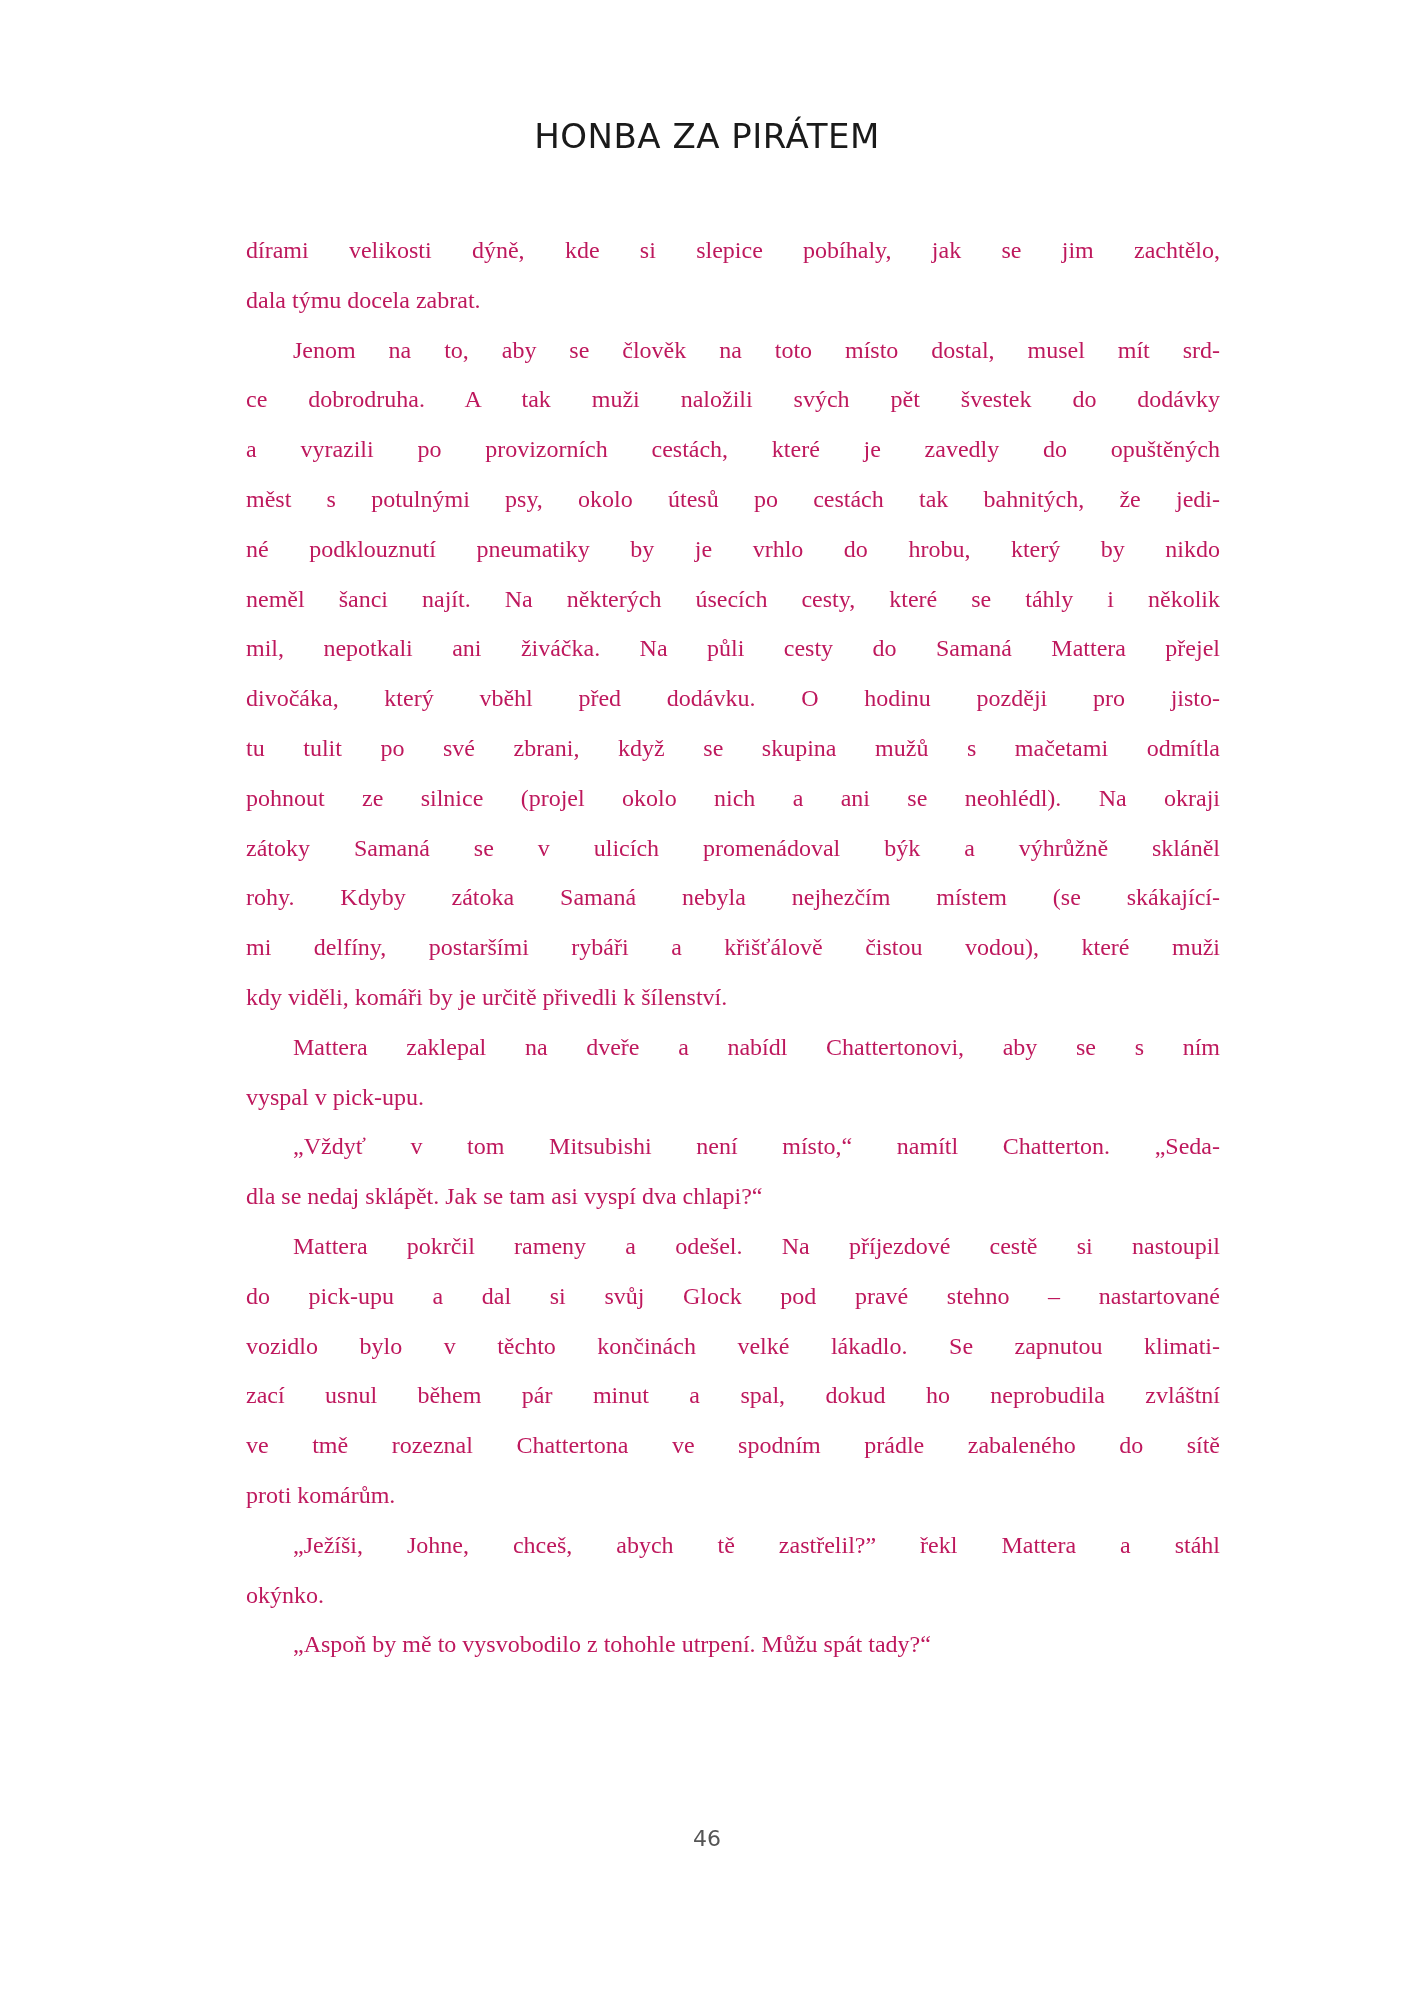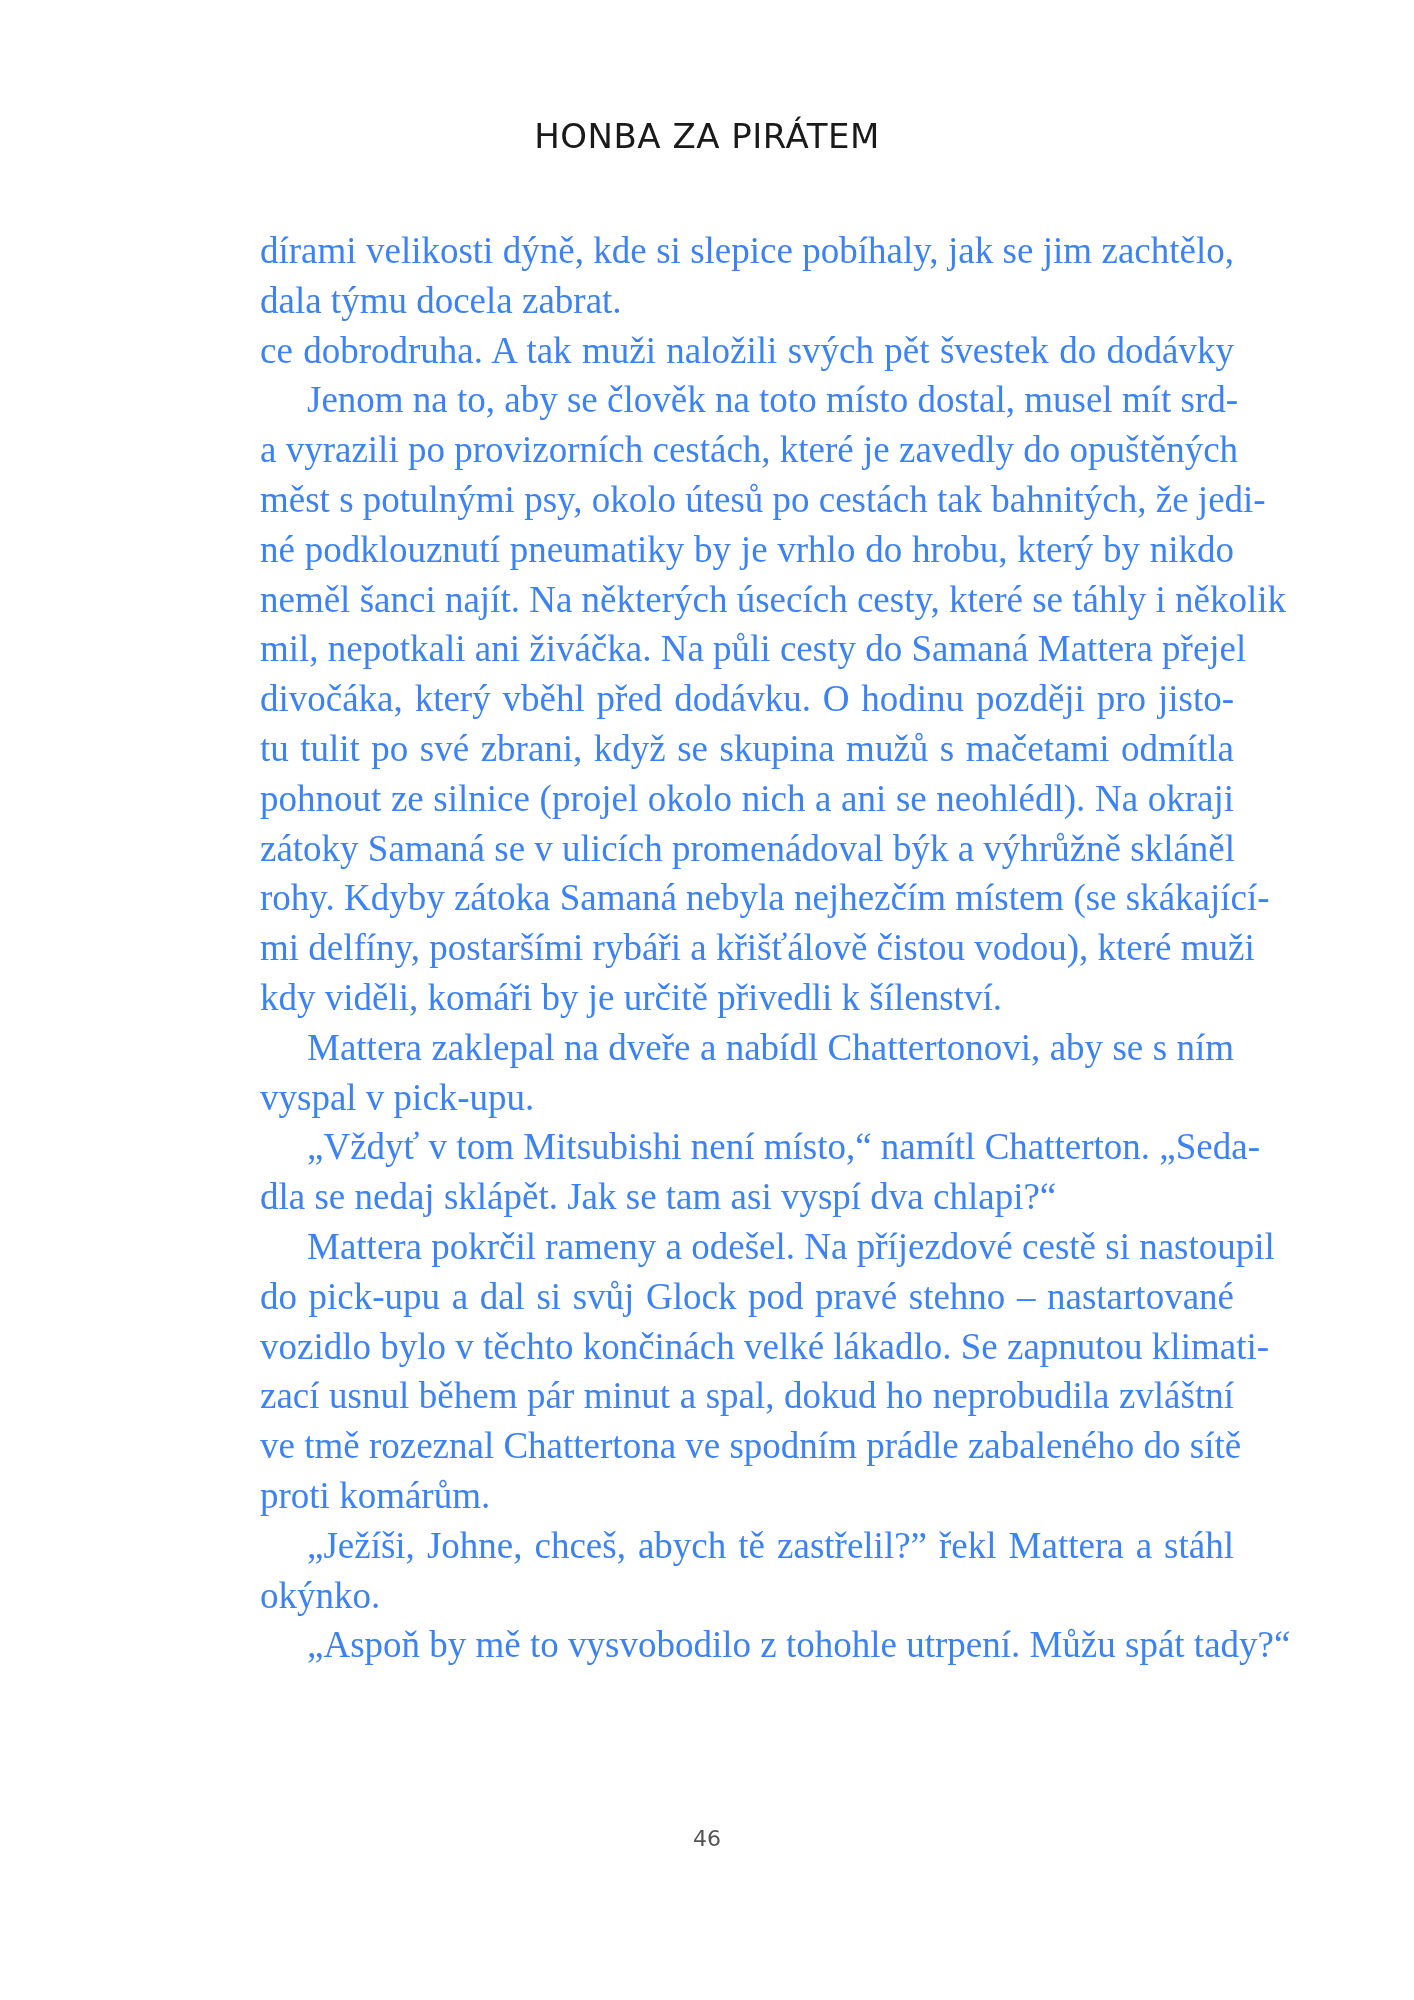--- a/index.html
+++ b/index.html
@@ -11,9 +11,9 @@
     font-size: 34px; letter-spacing: 0.5px; color: #1a1a1a;
   }
   .text-block {
-    position: absolute; left: 260px; width: 974px; top: 226px;
+    position: absolute; left: 246px; width: 974px; top: 226px;
     font-family: "Liberation Serif", serif;
-    font-size: 37px; line-height: 49.8px; color: #3b82f6;
+    font-size: 24px; line-height: 49.8px; color: #be185d;
   }
   .text-block p { margin: 0; text-align: justify; text-align-last: left; hyphens: manual; }
   .text-block .line { display: block; text-align: justify; text-align-last: justify; white-space: nowrap; overflow: visible; height: 49.8px; }

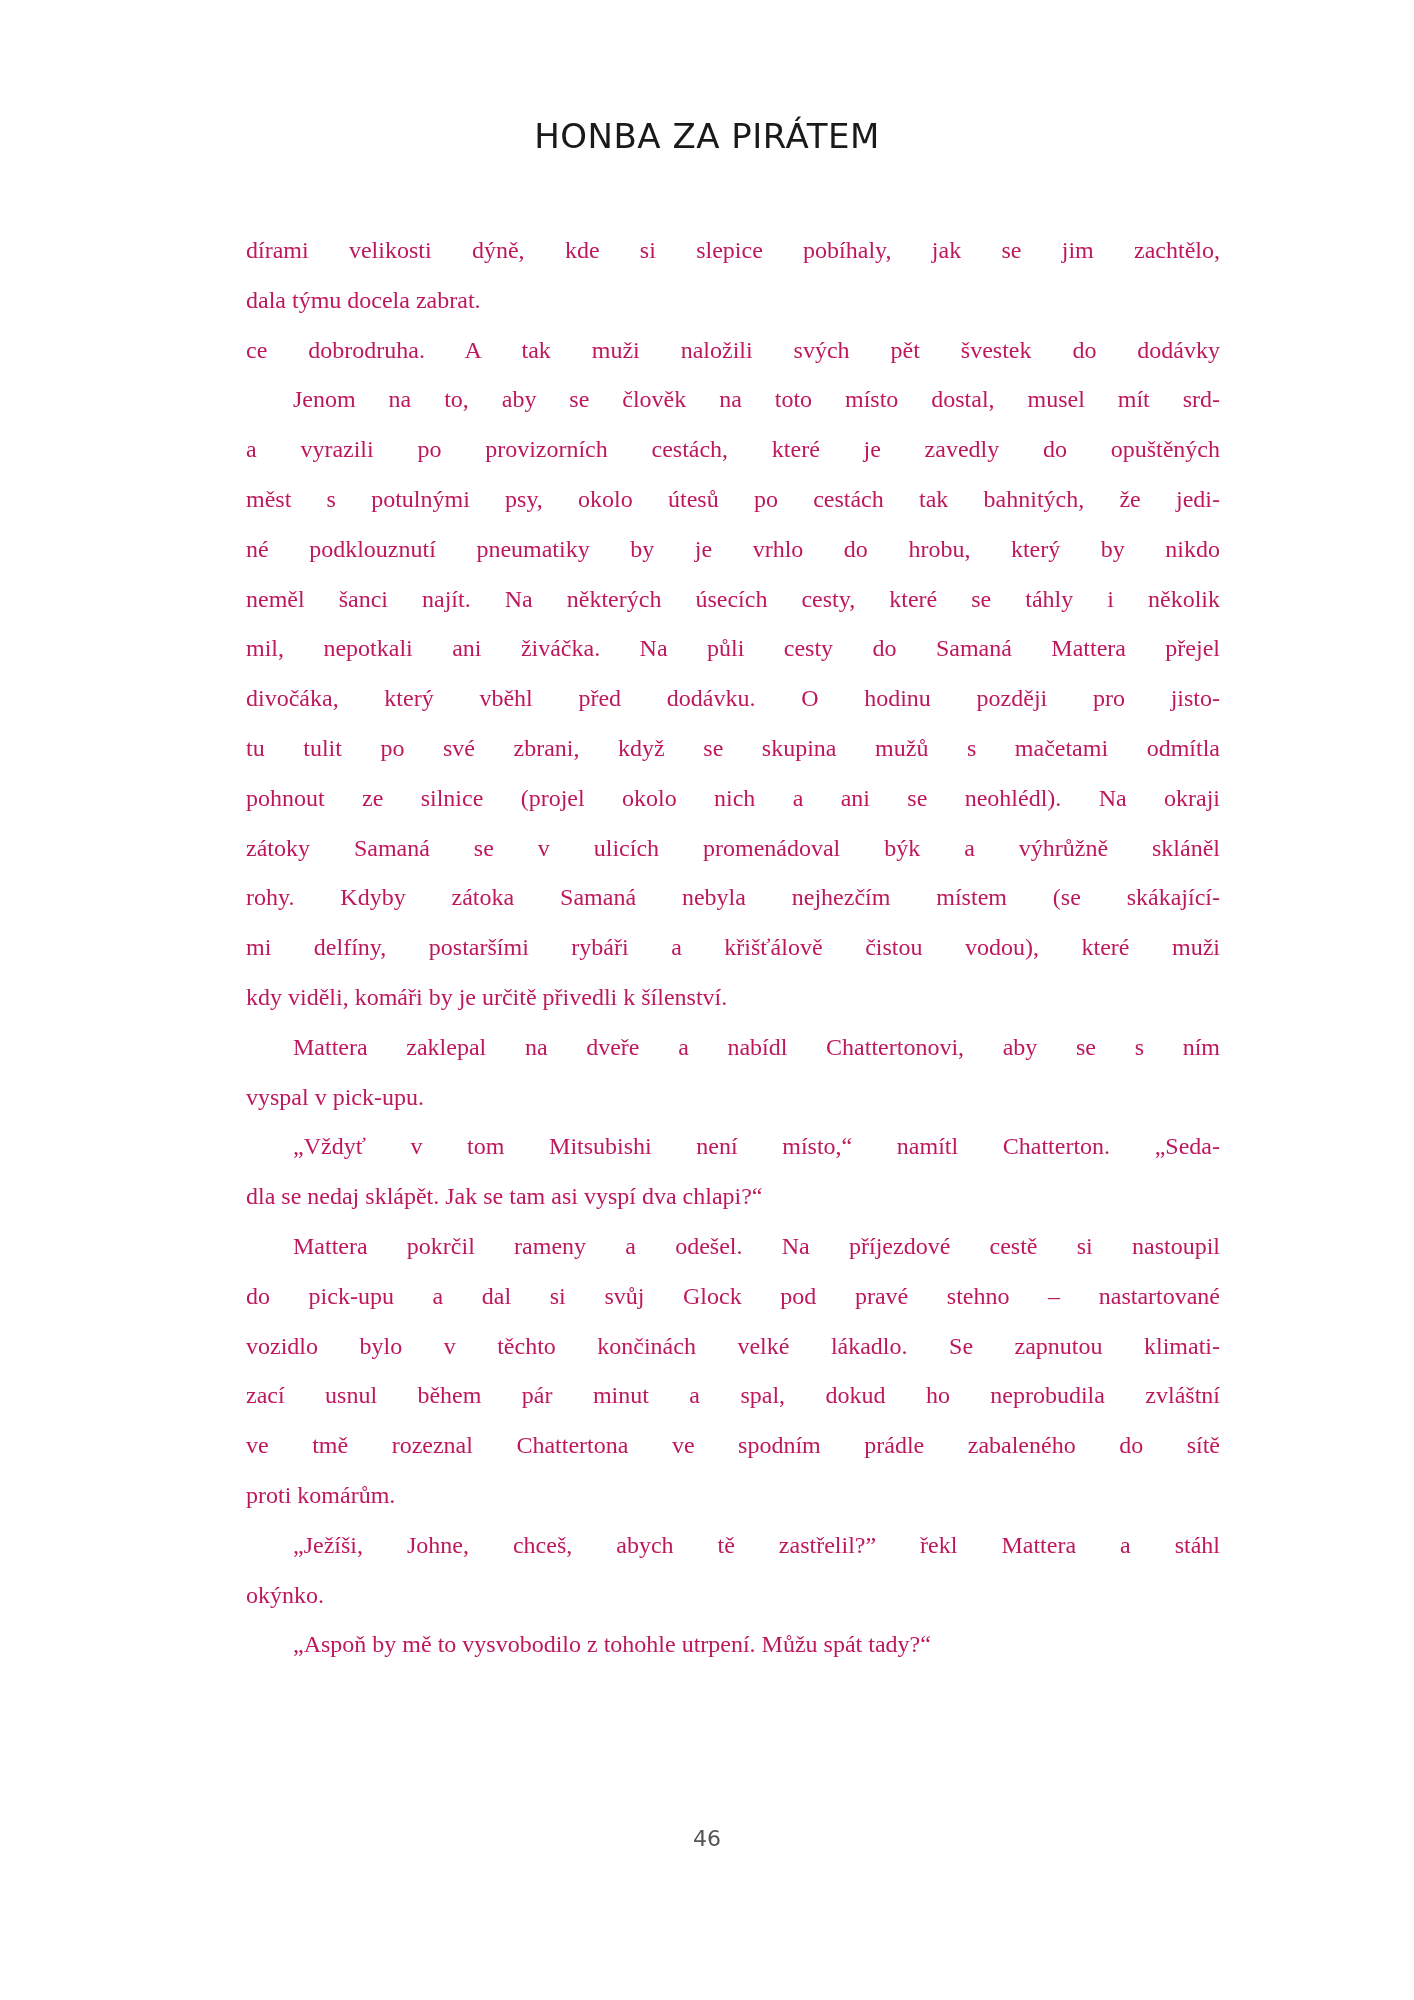--- a/index.html
+++ b/index.html
@@ -37,8 +37,8 @@
       <span class="line last">dala týmu docela zabrat.</span>
     </p>
     <p>
+      <span class="line indent">Jenom na to, aby se člověk na toto místo dostal, musel mít srd-</span>
       <span class="line">ce dobrodruha. A tak muži naložili svých pět švestek do dodávky</span>
-      <span class="line indent">Jenom na to, aby se člověk na toto místo dostal, musel mít srd-</span>
       <span class="line">a vyrazili po provizorních cestách, které je zavedly do opuštěných</span>
       <span class="line">měst s potulnými psy, okolo útesů po cestách tak bahnitých, že jedi-</span>
       <span class="line">né podklouznutí pneumatiky by je vrhlo do hrobu, který by nikdo</span>

